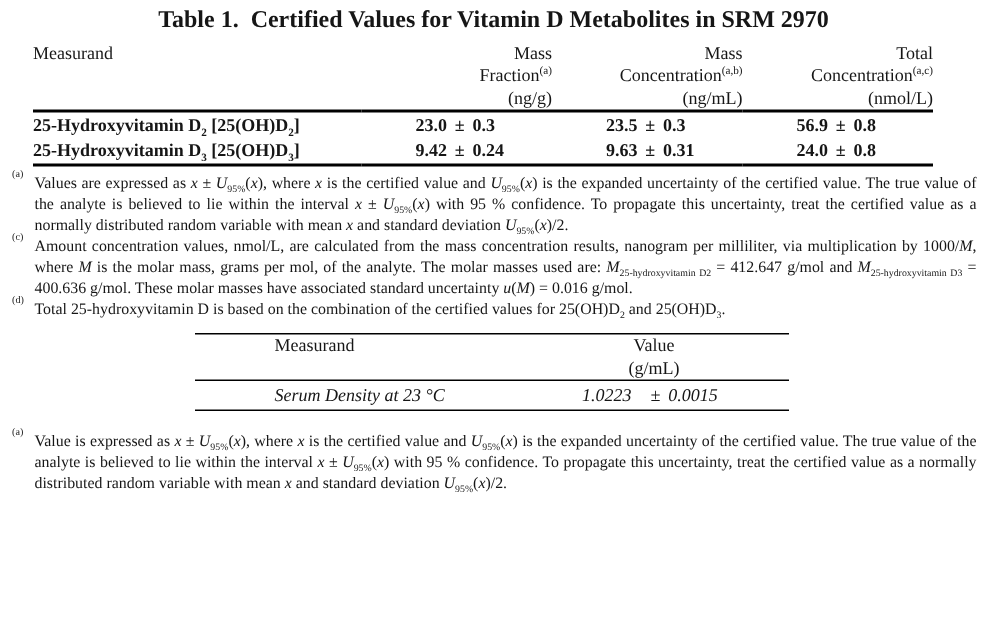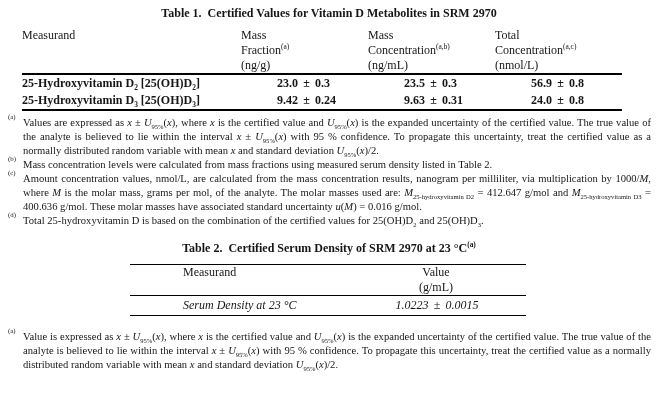--- a/index.html
+++ b/index.html
@@ -12,7 +12,7 @@
   .page { width:671px; height:411px; padding:6px 20px 4px 7px; overflow:hidden; }
 
   .title {
-    font-weight:bold; font-size:12px; line-height:15px;
+    font-weight:bold; font-size:16px; line-height:15px;
     text-align:center; white-space:pre-wrap;
   }
   .t1-title { margin-bottom:7px; }

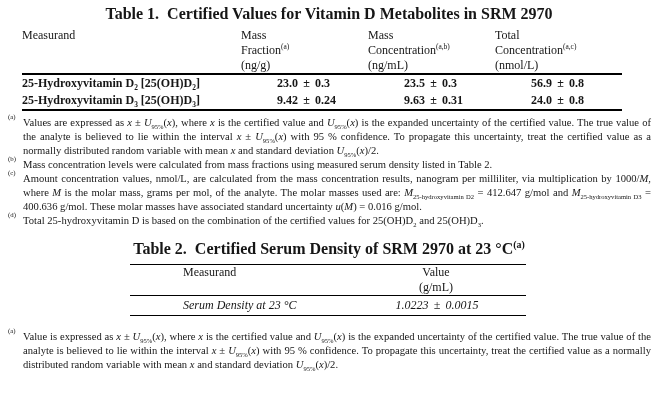--- a/index.html
+++ b/index.html
@@ -24,7 +24,7 @@
   
   .t1 { margin-left:15px; width:600px; table-layout:fixed; font-size:12px; }
   .t1 thead th { border-bottom:2px solid #000; vertical-align:top; }
-  .t1 thead div { line-height:15px; text-align:left; }
+  .t1 thead div { line-height:15px; text-align:right; }
   .t1 .col-meas { width:219px; }
   .t1 .col-meas div { text-align:left; }
   .t1 .col-val { width:127px; text-align:center; }

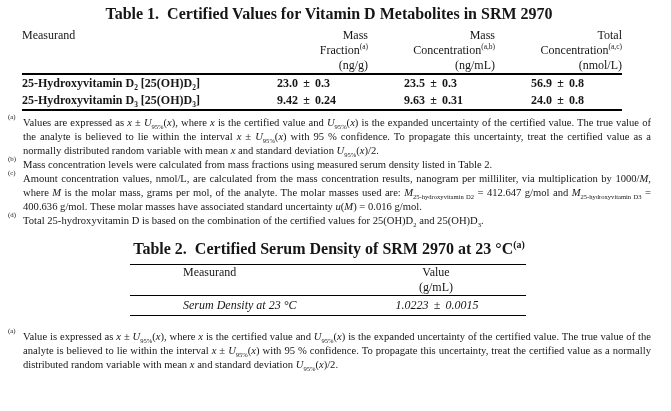--- a/index.html
+++ b/index.html
@@ -123,10 +123,6 @@
       <span><span>Values are expressed as </span><span class="it">x</span><span> ± </span><span class="it">U</span><sub>95%</sub><span>(</span><span class="it">x</span><span>), where </span><span class="it">x</span><span> is the certified value and </span><span class="it">U</span><sub>95%</sub><span>(</span><span class="it">x</span><span>) is the expanded uncertainty of the certified value.  The true value of the analyte is believed to lie within the interval </span><span class="it">x</span><span> ± </span><span class="it">U</span><sub>95%</sub><span>(</span><span class="it">x</span><span>) with 95 % confidence.  To propagate this uncertainty, treat the certified value as a normally distributed random variable with mean </span><span class="it">x</span><span> and standard deviation </span><span class="it">U</span><sub>95%</sub><span>(</span><span class="it">x</span><span>)/2.</span></span>
     </div>
     <div class="fn">
-      <sup class="fnm">(b)</sup>
-      <span><span>Mass concentration levels were calculated from mass fractions using measured serum density listed in Table 2.</span></span>
-    </div>
-    <div class="fn">
       <sup class="fnm">(c)</sup>
       <span><span>Amount concentration values, nmol/L, are calculated from the mass concentration results, nanogram per milliliter, via multiplication by 1000/</span><span class="it">M</span><span>, where </span><span class="it">M</span><span> is the molar mass, grams per mol, of the analyte.  The molar masses used are: </span><span class="it">M</span><sub>25-hydroxyvitamin D2</sub><span> = 412.647 g/mol and </span><span class="it">M</span><sub>25-hydroxyvitamin D3</sub><span> = 400.636 g/mol.  These molar masses have associated standard uncertainty </span><span class="it">u</span><span>(</span><span class="it">M</span><span>) = 0.016 g/mol.</span></span>
     </div>

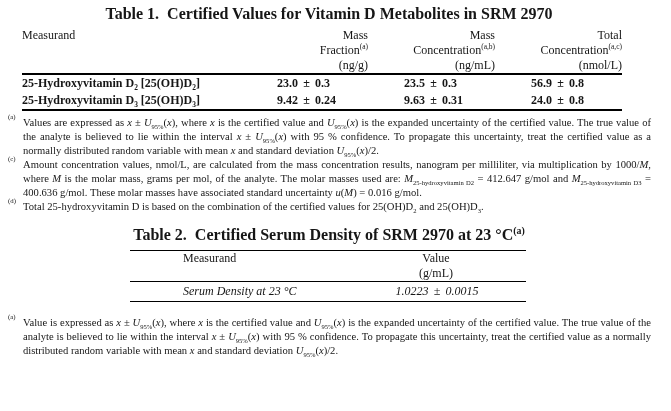--- a/index.html
+++ b/index.html
@@ -132,7 +132,6 @@
     </div>
   </div>
 
-  <div class="title t2-title"><span>Table 2.  Certified Serum Density of SRM 2970 at 23 °C</span><sup>(a)</sup></div>
 
   <table class="t2">
     <thead>

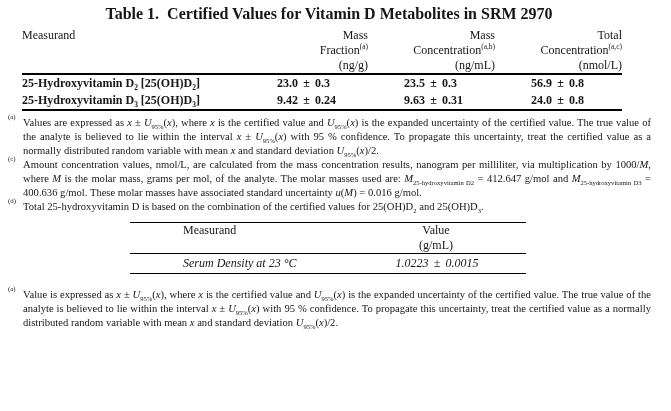--- a/index.html
+++ b/index.html
@@ -54,7 +54,7 @@
   .t2 .col-meas { width:216px; text-align:left; padding-left:53px; }
   .t2 .col-val { width:180px; text-align:center; }
   .t2 tbody td { line-height:19px; border-bottom:1.5px solid #000;font-style:italic; }
-  .t2 .vgroup .v { width:48px; }
+  .t2 .vgroup .v { width:48px;text-align:center; }
   .t2 .vgroup .u { width:46px; }
 
   .fn-t2 { margin-top:14px; }

